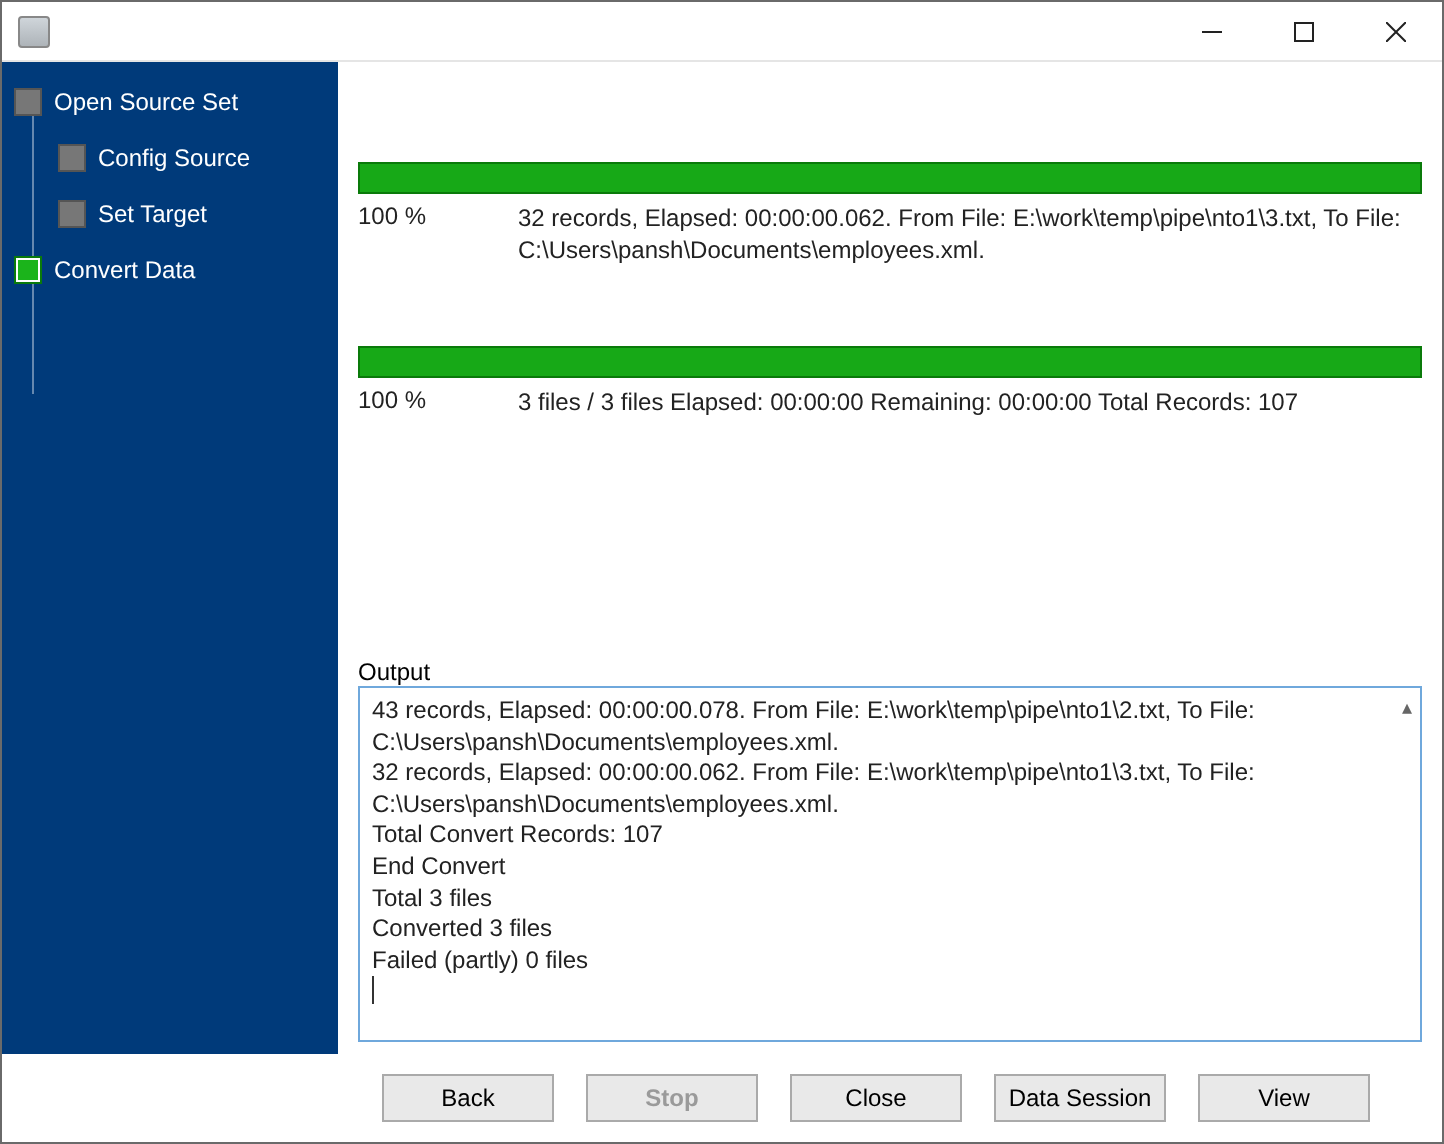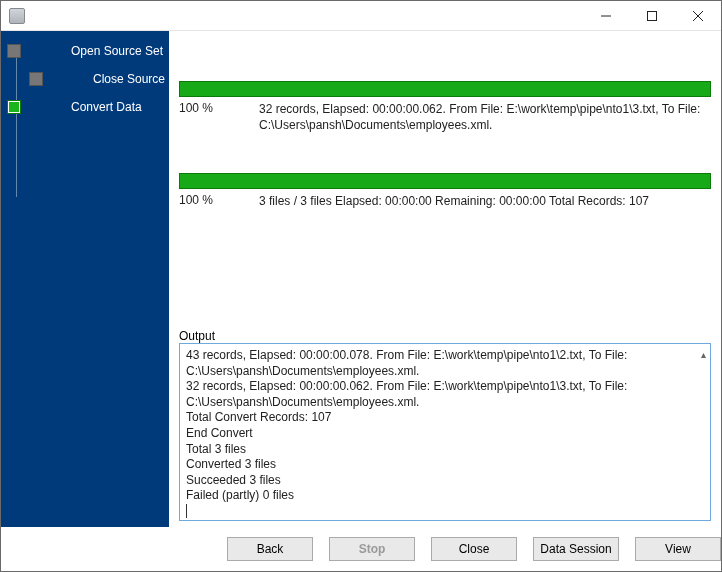--- a/index.html
+++ b/index.html
@@ -52,7 +52,6 @@
     font-size: 12px;
     color: #fff;
     position: relative;
-    gap: 44px;
   }
   .nav-item.child { padding-left: 22px; }
   .nav-item .sq {

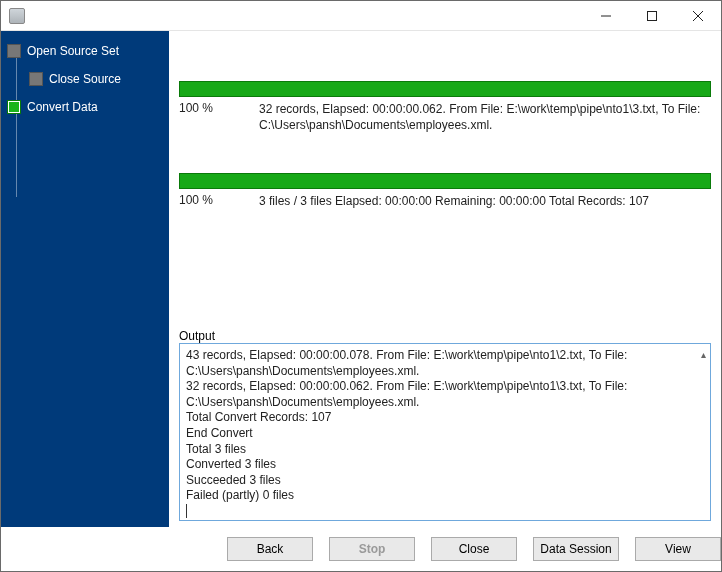--- a/index.html
+++ b/index.html
@@ -163,7 +163,7 @@
       </div>
       <div class="nav-item child">
         <span class="sq"></span>
-        <span>Close Source</span>
+        <span>Config Source</span>
       </div>
       <div class="nav-item active">
         <span class="sq"></span>

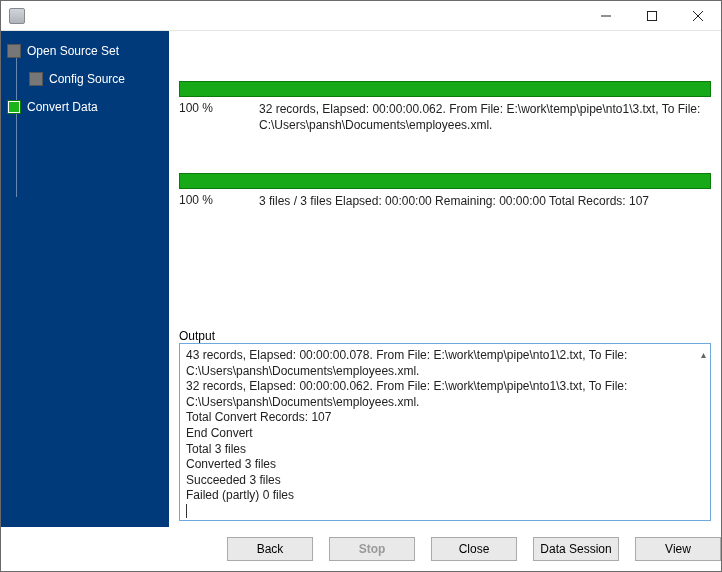--- a/index.html
+++ b/index.html
@@ -164,6 +164,10 @@
       <div class="nav-item child">
         <span class="sq"></span>
         <span>Config Source</span>
+      </div>
+      <div class="nav-item child">
+        <span class="sq"></span>
+        <span>Set Target</span>
       </div>
       <div class="nav-item active">
         <span class="sq"></span>

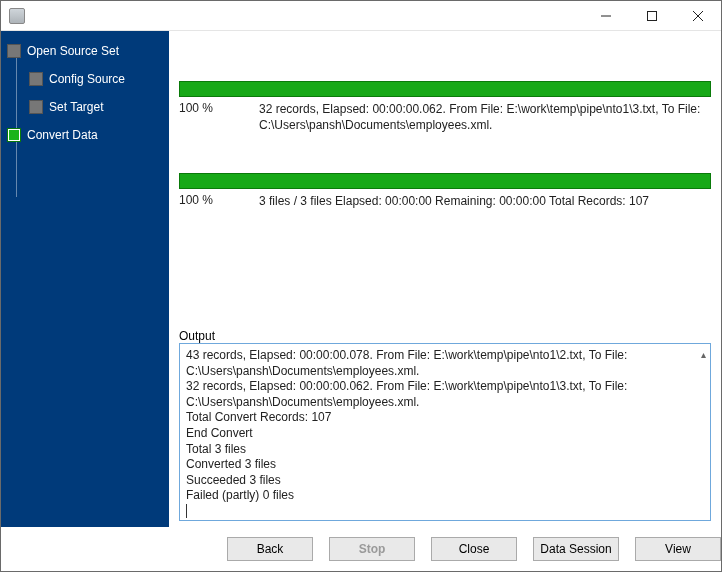--- a/index.html
+++ b/index.html
@@ -206,7 +206,6 @@
         <div>End Convert</div>
         <div>Total 3 files</div>
         <div>Converted 3 files</div>
-        <div>Succeeded 3 files</div>
         <div>Failed (partly) 0 files</div>
         <div style="border-left:1px solid #333;height:14px;width:1px;"></div>
       </div>

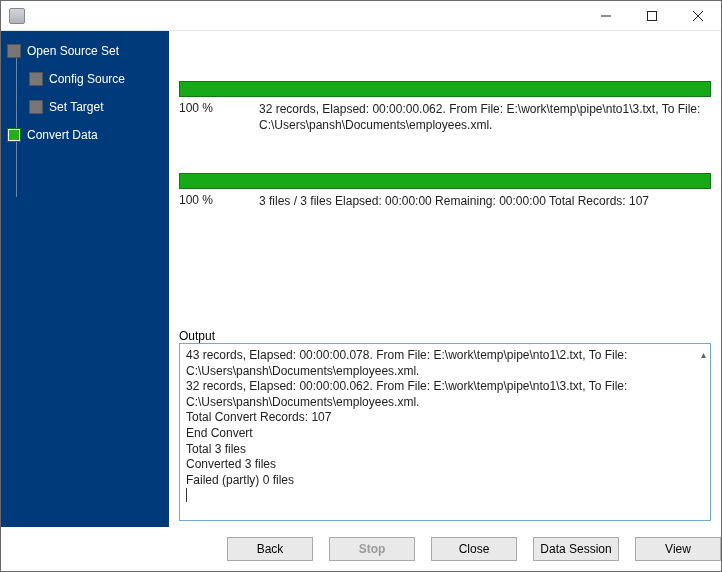--- a/index.html
+++ b/index.html
@@ -105,7 +105,7 @@
 
   .button-bar {
     height: 44px;
-    display: flex; align-items: center; justify-content: flex-end;
+    display: flex; align-items: center; justify-content: flex-start;
     gap: 16px;
     padding-left: 190px;
     border-top: none;

